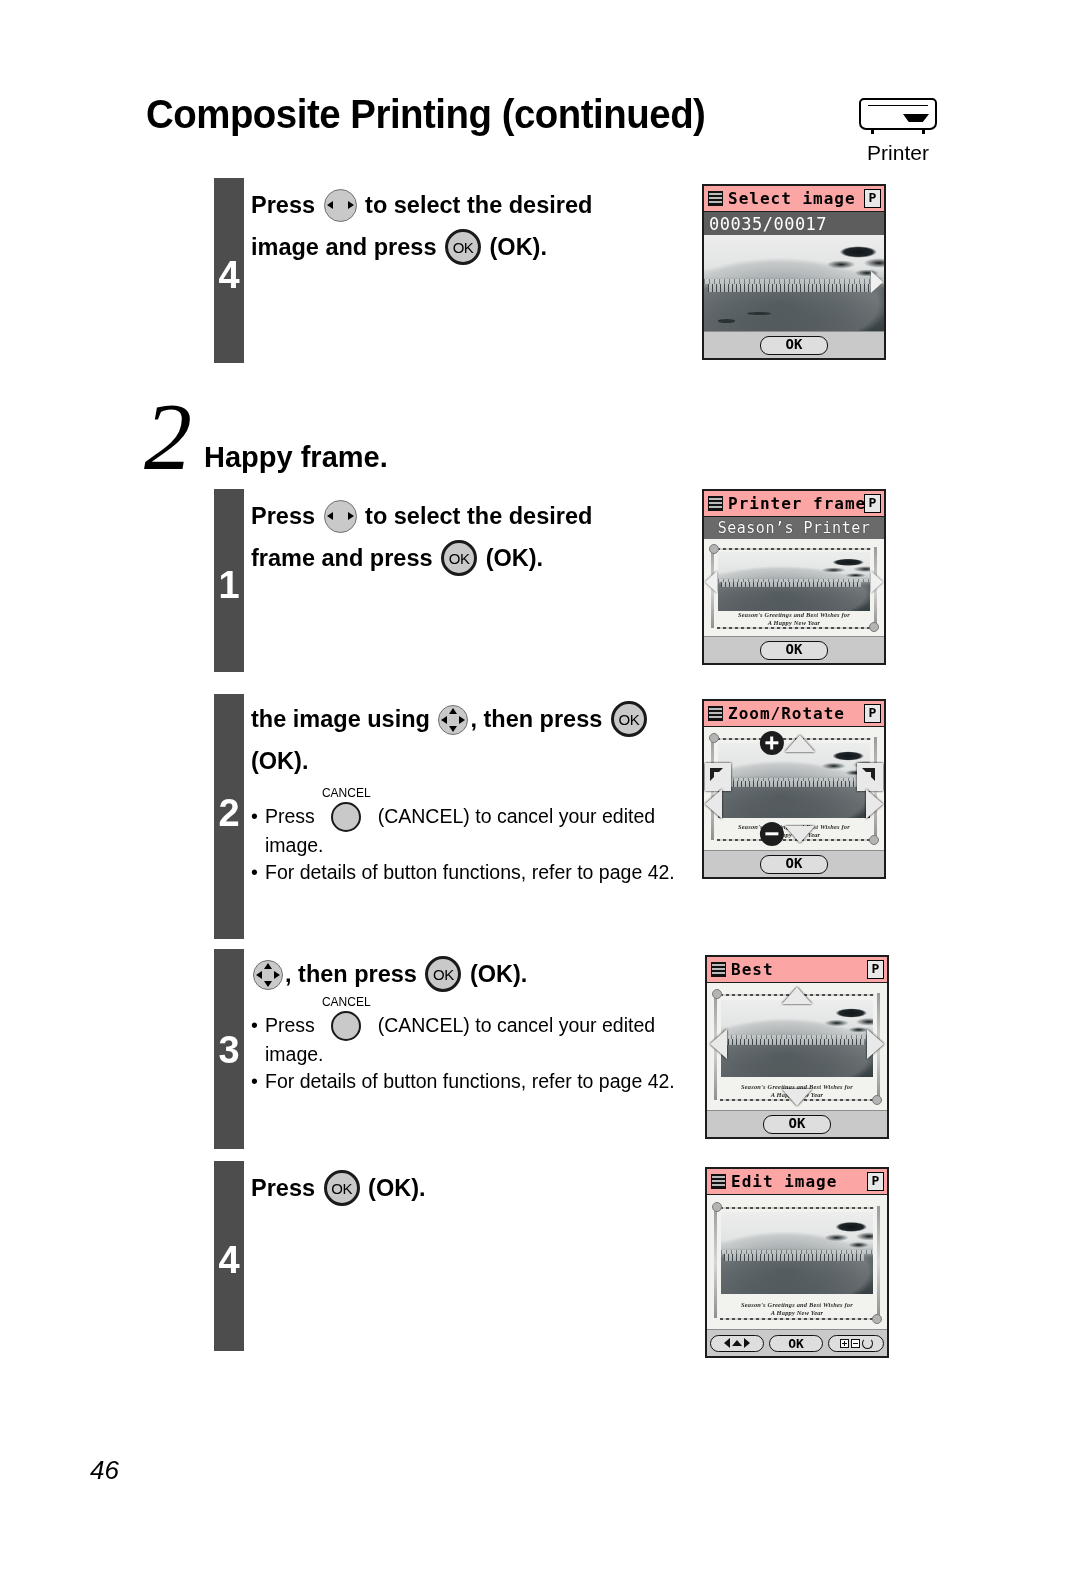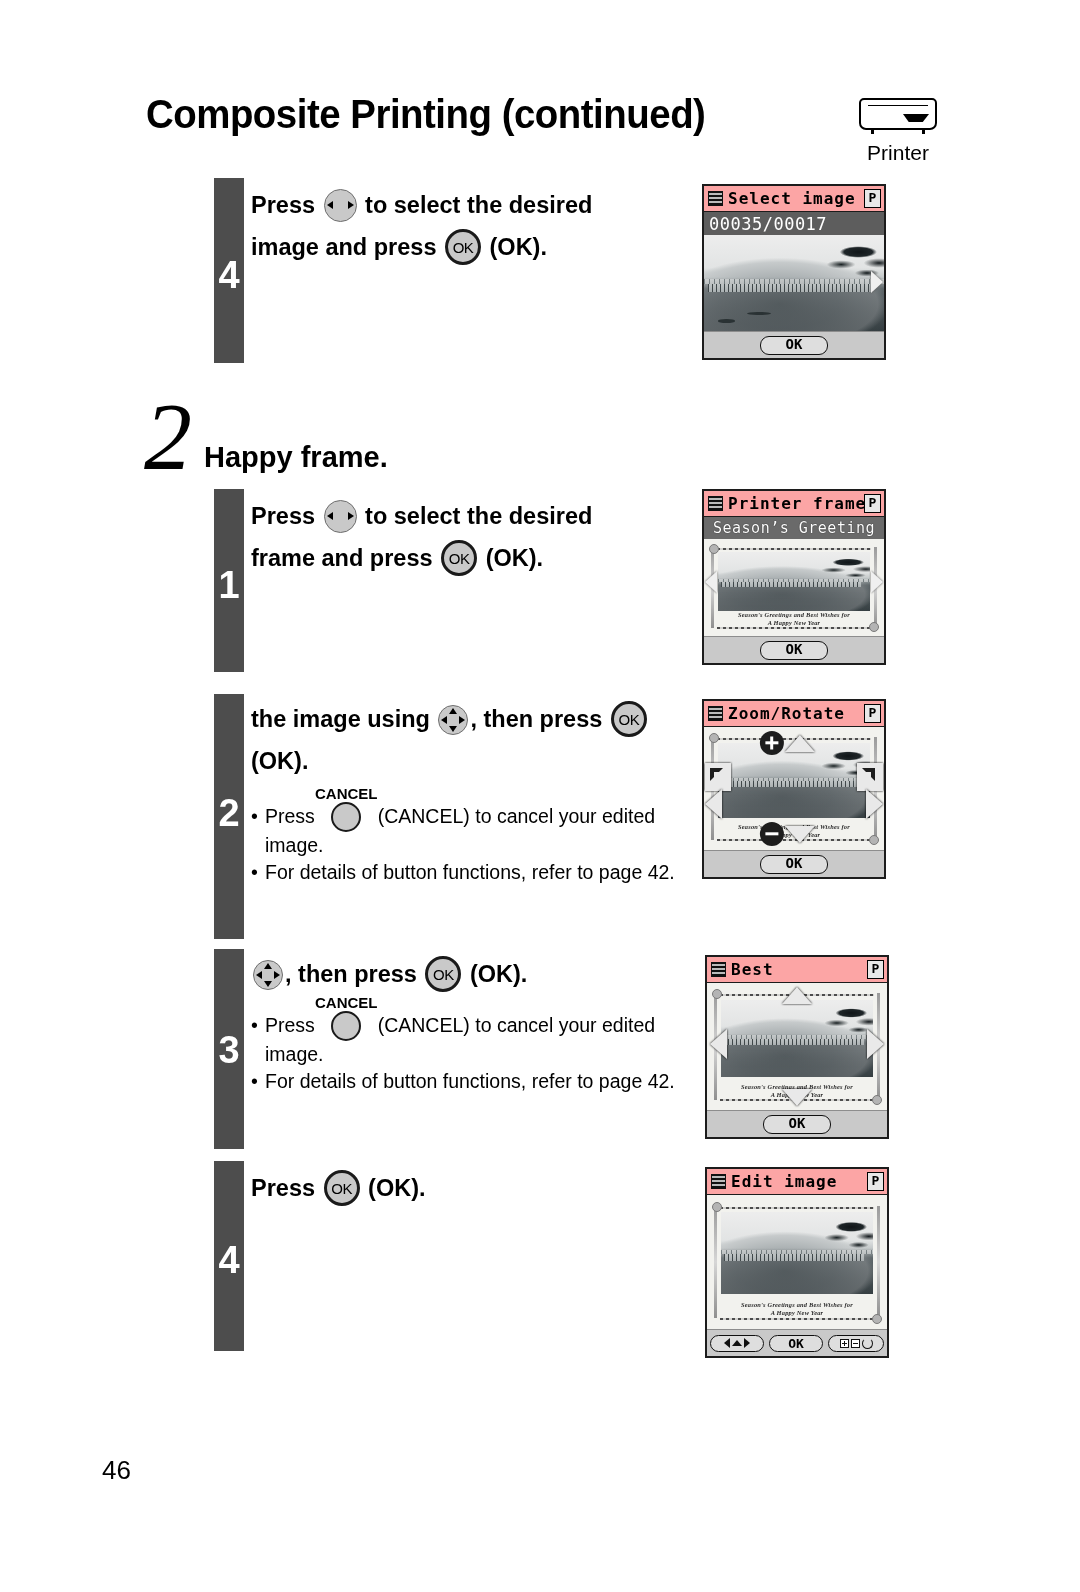--- a/index.html
+++ b/index.html
@@ -660,7 +660,7 @@
     <span class="t-text">Printer frame</span>
     <span class="pmark">P</span>
   </div>
-  <div class="lcd-bandtitle">Season’s Greeting</div>
+  <div class="lcd-bandtitle">Season’s Printer</div>
   <div class="lcd-stage" style="height:97px;">
     <div class="framed" style="inset:0;">
       <div class="frame-rule-top"></div>

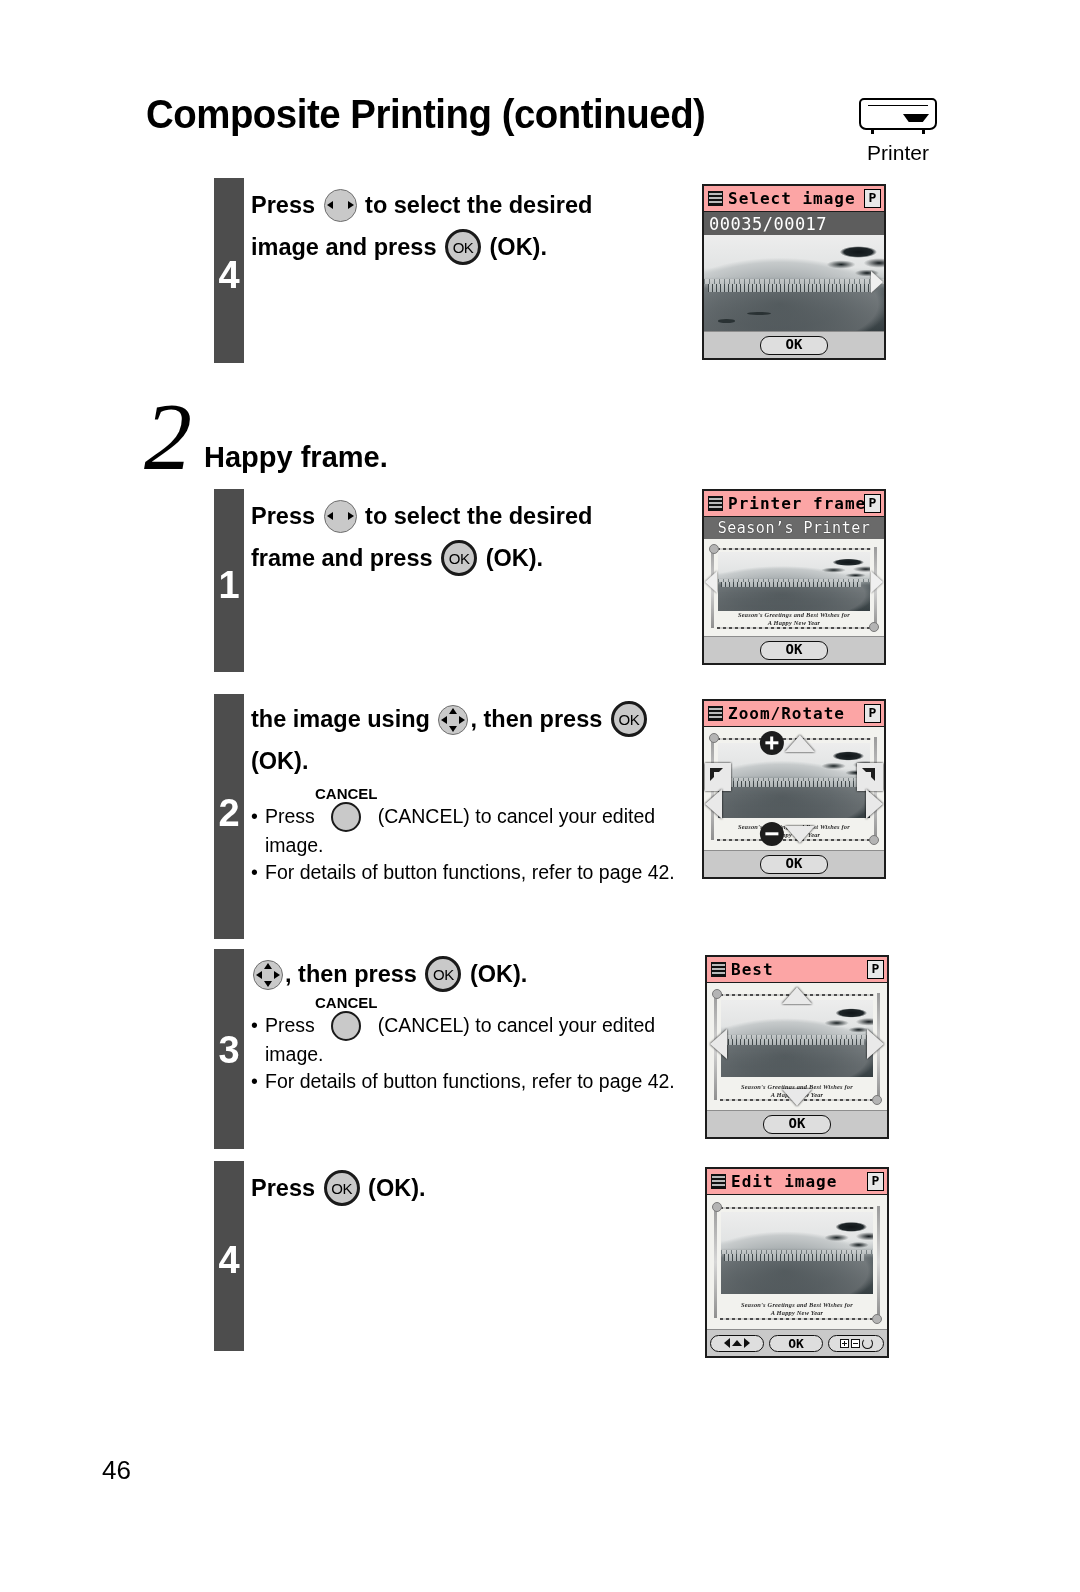--- a/index.html
+++ b/index.html
@@ -208,8 +208,8 @@
     left: 50%;
     transform: translateX(-50%);
     top: -22px;
-    font-size: 15px;
-    font-weight: bold;
+    font-size: 12px;
+    font-weight: normal;
     white-space: nowrap;
   }
   .btn-cancel {

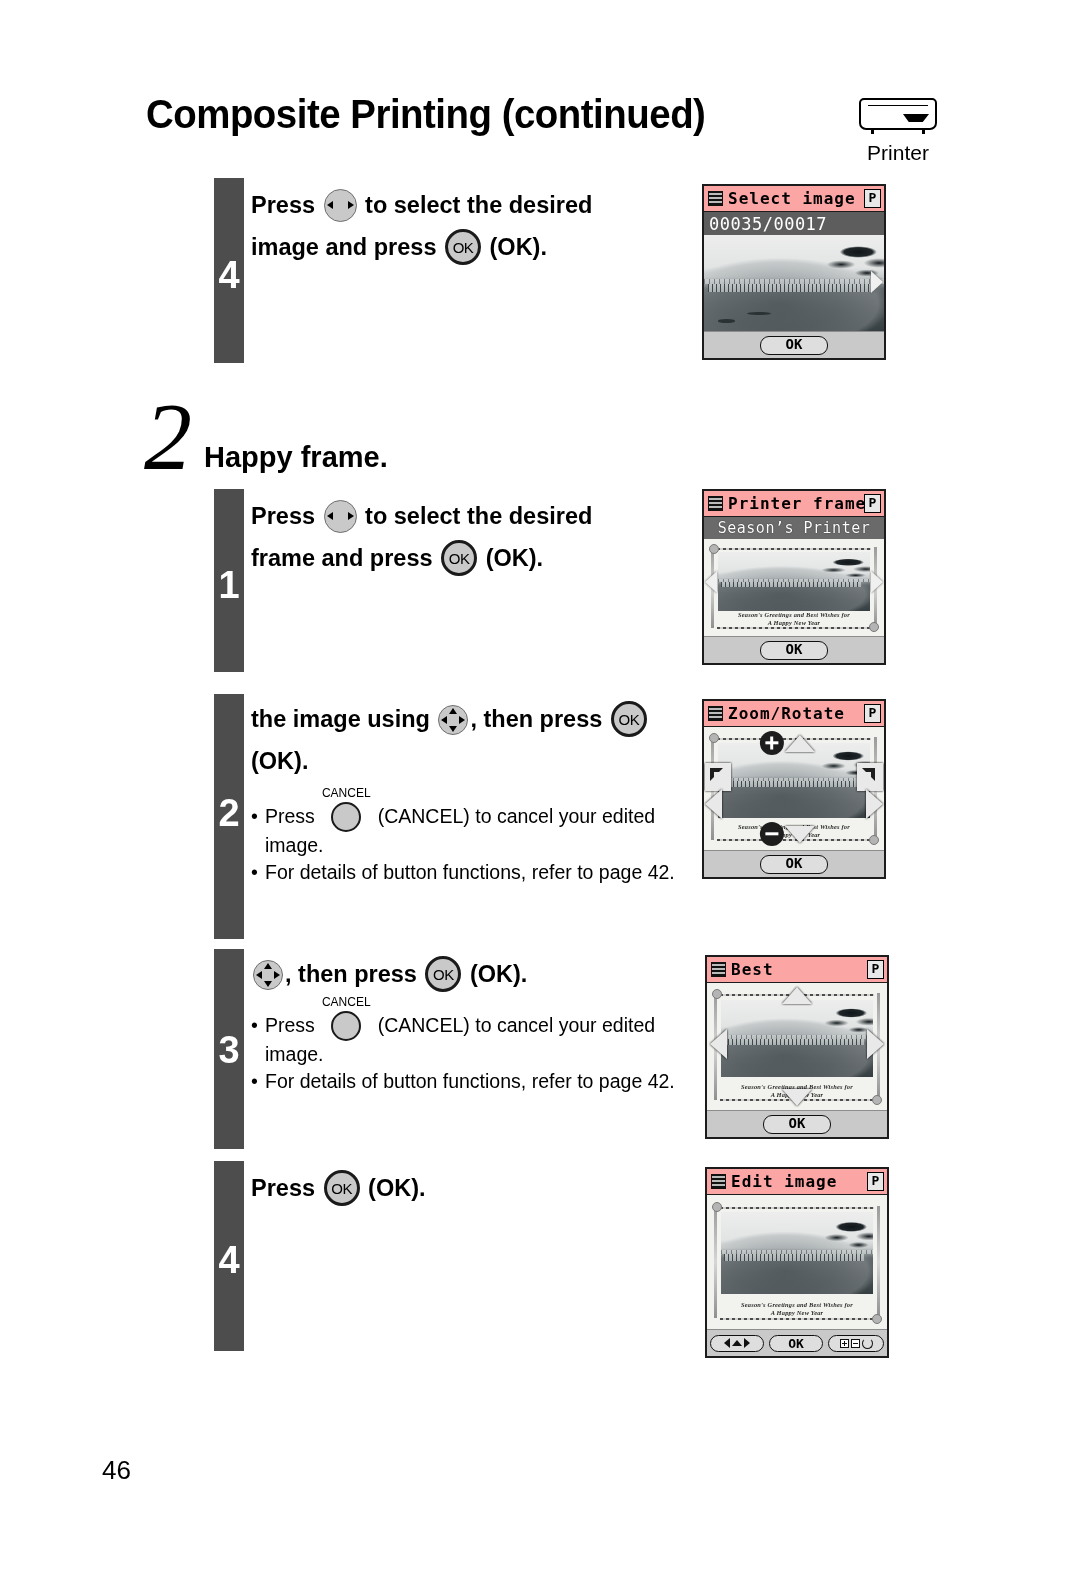--- a/index.html
+++ b/index.html
@@ -563,9 +563,10 @@
   
   #page-number {
     position: absolute;
-    left: 102px;
+    left: 90px;
     top: 1455px;
     font-size: 26px;
+    font-style: italic;
   }
 </style>
 </head>

